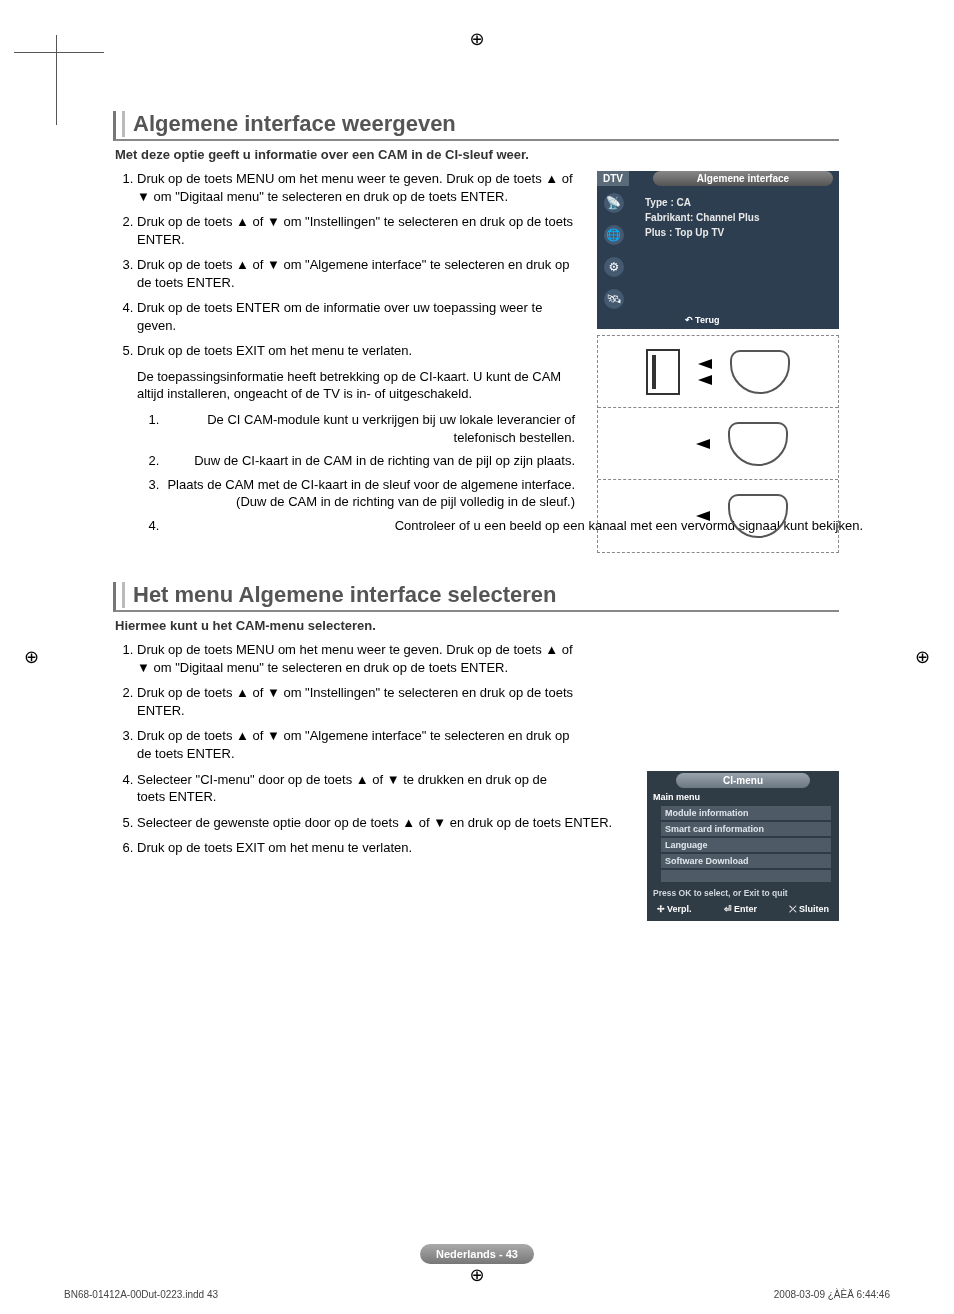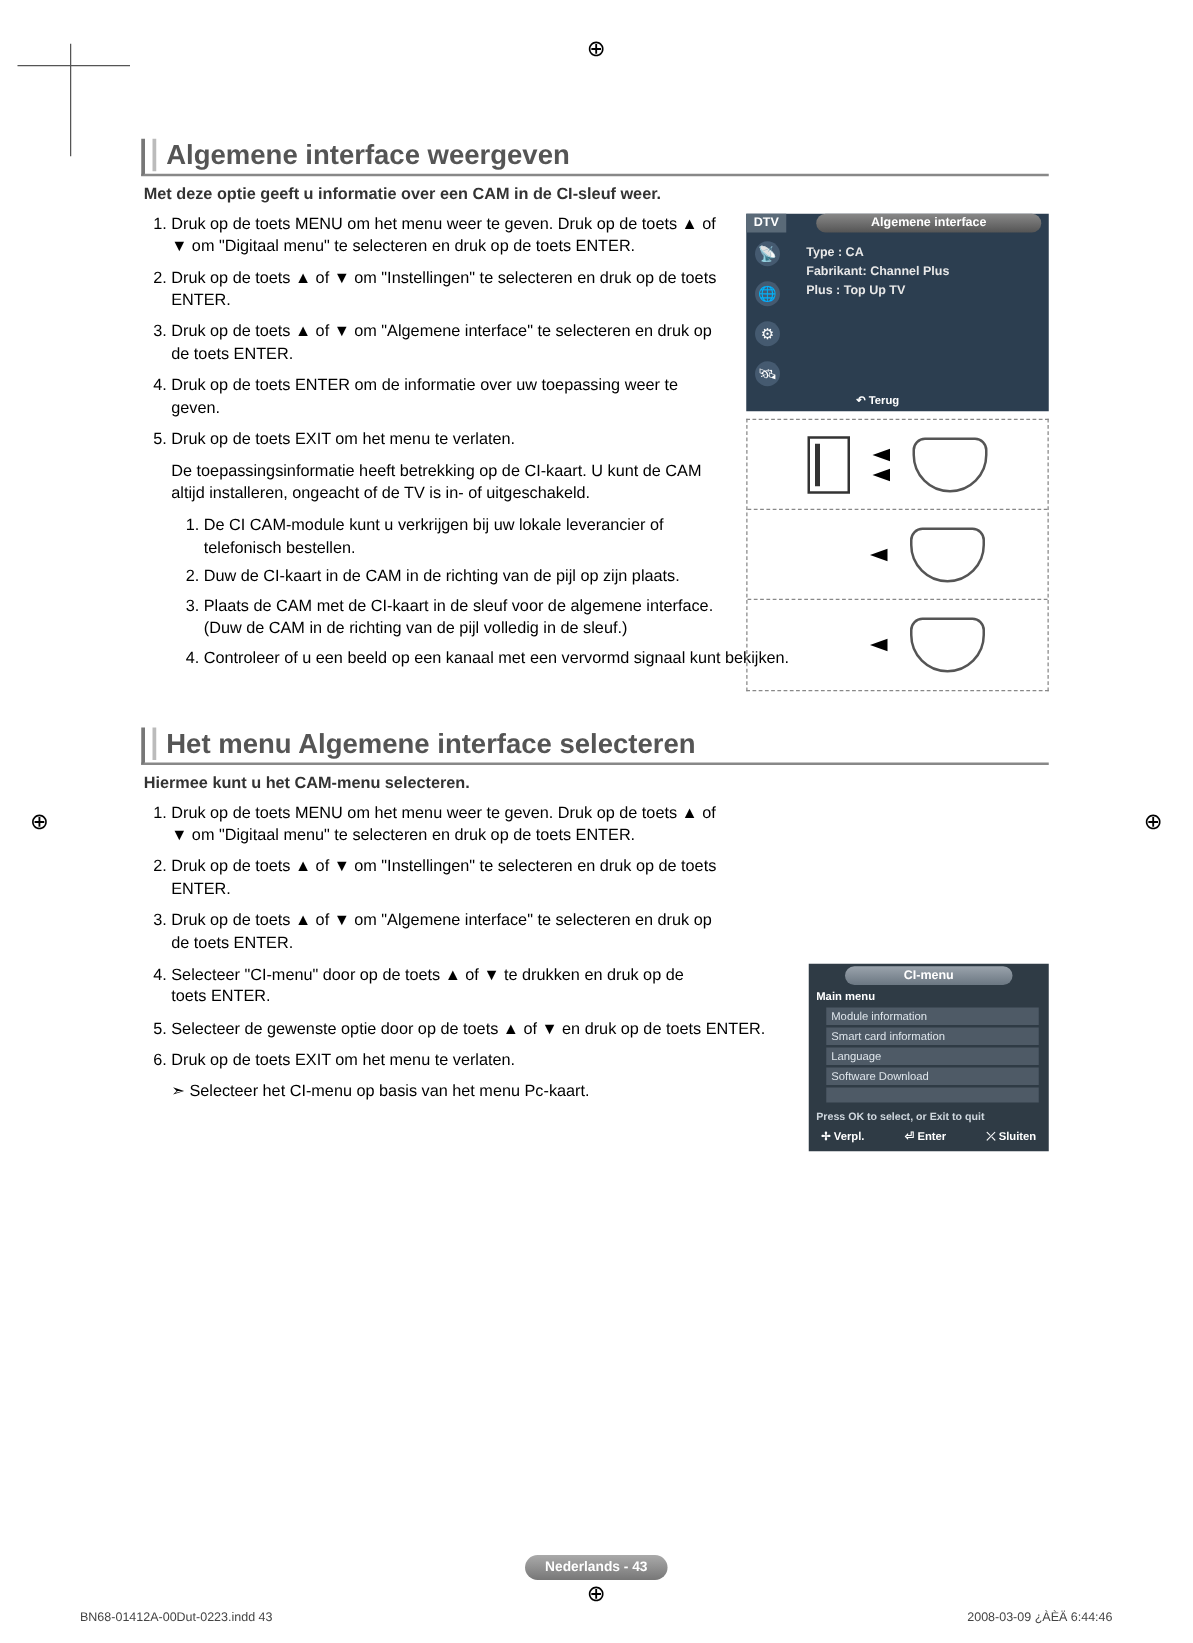--- a/index.html
+++ b/index.html
@@ -33,7 +33,7 @@
   .leadtext { font-weight:bold; color:#333; margin-bottom:8px; width: 450px;}
   ol.steps { list-style: decimal; padding-left: 22px; width: 460px; }
   ol.steps > li { margin-bottom:8px; line-height:1.35; }
-  ol.substeps { list-style: decimal; padding-left: 26px; margin-top:8px; }
+  ol.substeps { list-style: decimal; padding-left: 26px; margin-top:8px;text-align:right; }
   ol.substeps > li { margin-bottom:6px; }
   
   .tvbox1 { position:absolute; top: 60px; right: 0; width: 242px; height:158px; background:#2c3e50; color:#fff; font-size:10px; }

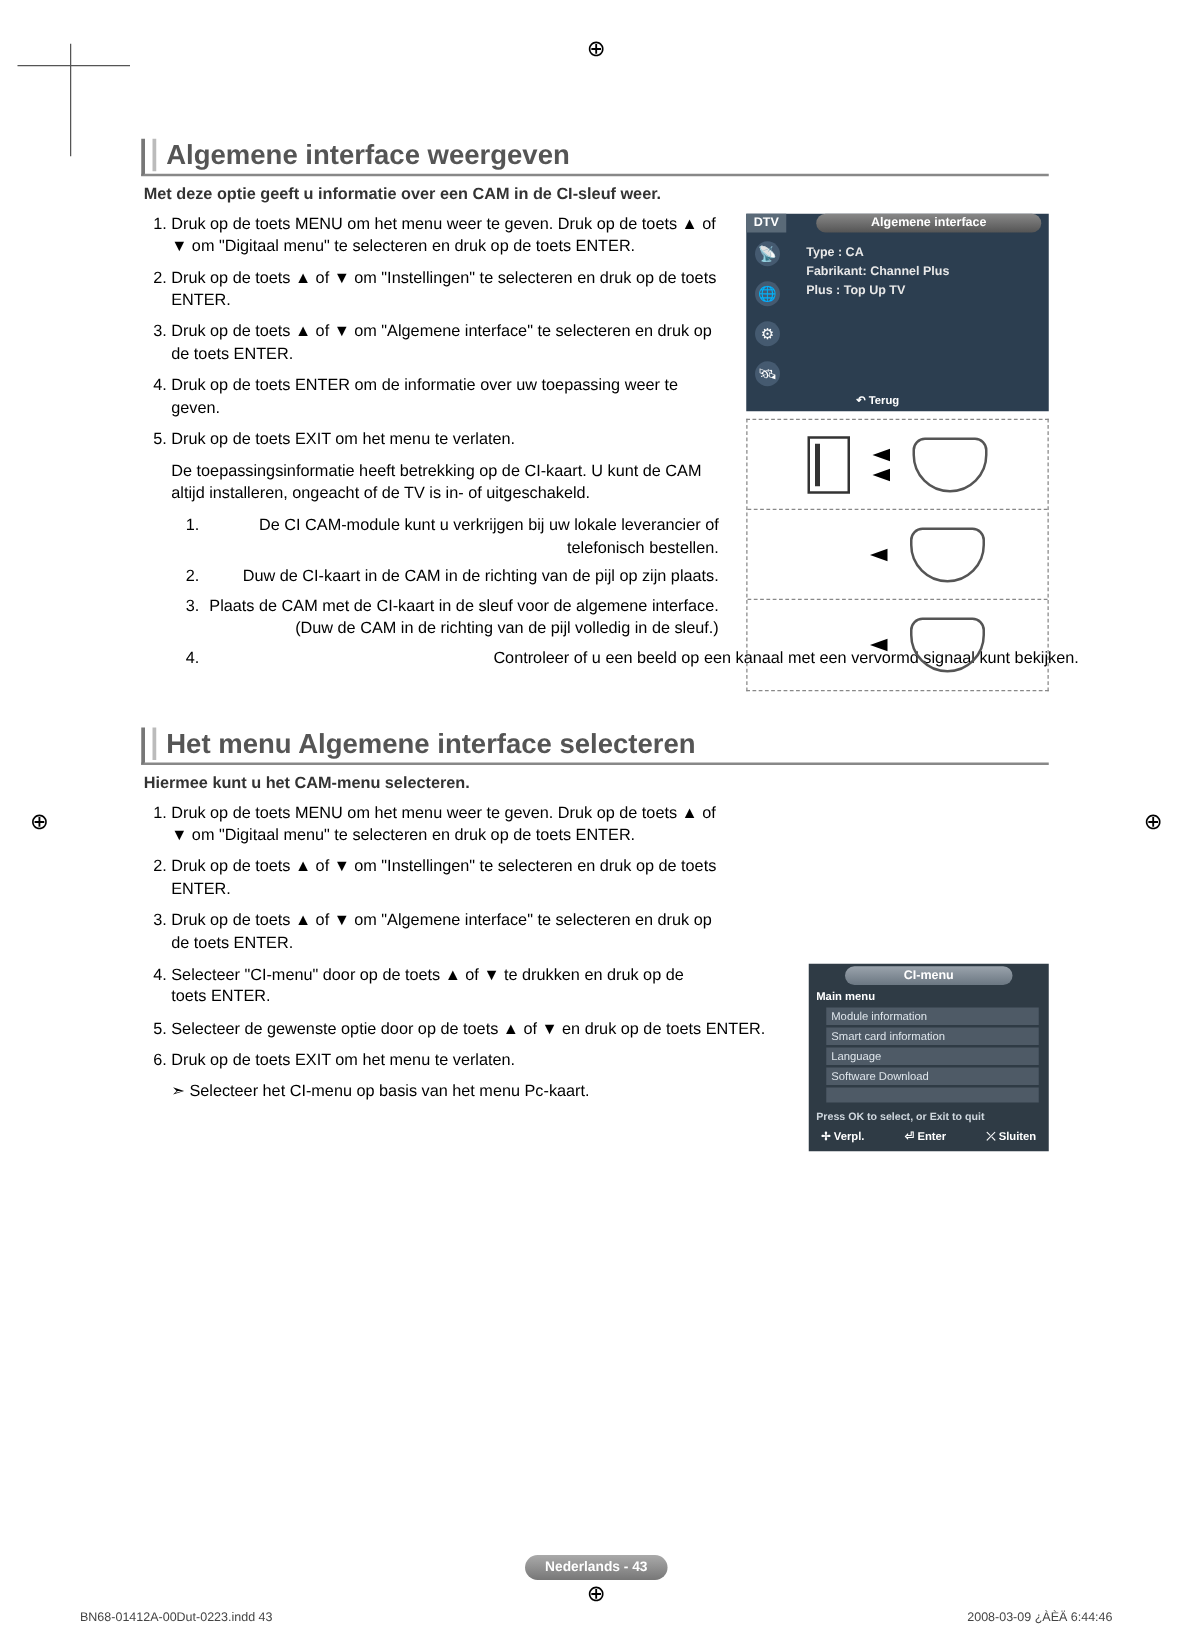--- a/index.html
+++ b/index.html
@@ -55,7 +55,7 @@
   .tvbox2 { position:absolute; top: 660px; right:0; width:192px; height:150px; background:#2f3b45; color:#fff; font-size:10px;}
   .tvbox2 .titlebar { background:linear-gradient(#9aa3ac,#6b7782); text-align:center; padding:2px 0; font-weight:bold; font-size:10px; width:70%; margin:2px auto 2px auto; border-radius:8px;}
   .tvbox2 .mainlabel { padding:2px 6px; font-size:9px; font-weight:bold;}
-  .tvbox2 .item { background:#4e5a66; margin:2px 8px 2px 14px; padding:2px 4px; font-size:9px; font-weight:normal; color:#dfe6ec;}
+  .tvbox2 .item { background:#4e5a66; margin:2px 8px 2px 14px; padding:2px 4px; font-size:9px; font-weight:bold; color:#dfe6ec;}
   .tvbox2 .hint { font-size:8.5px; padding:4px 6px 2px 6px; color:#cfd7de; font-weight:bold;}
   .tvbox2 .navbar { display:flex; justify-content:space-between; padding:4px 10px; font-size:9px; font-weight:bold;}
   

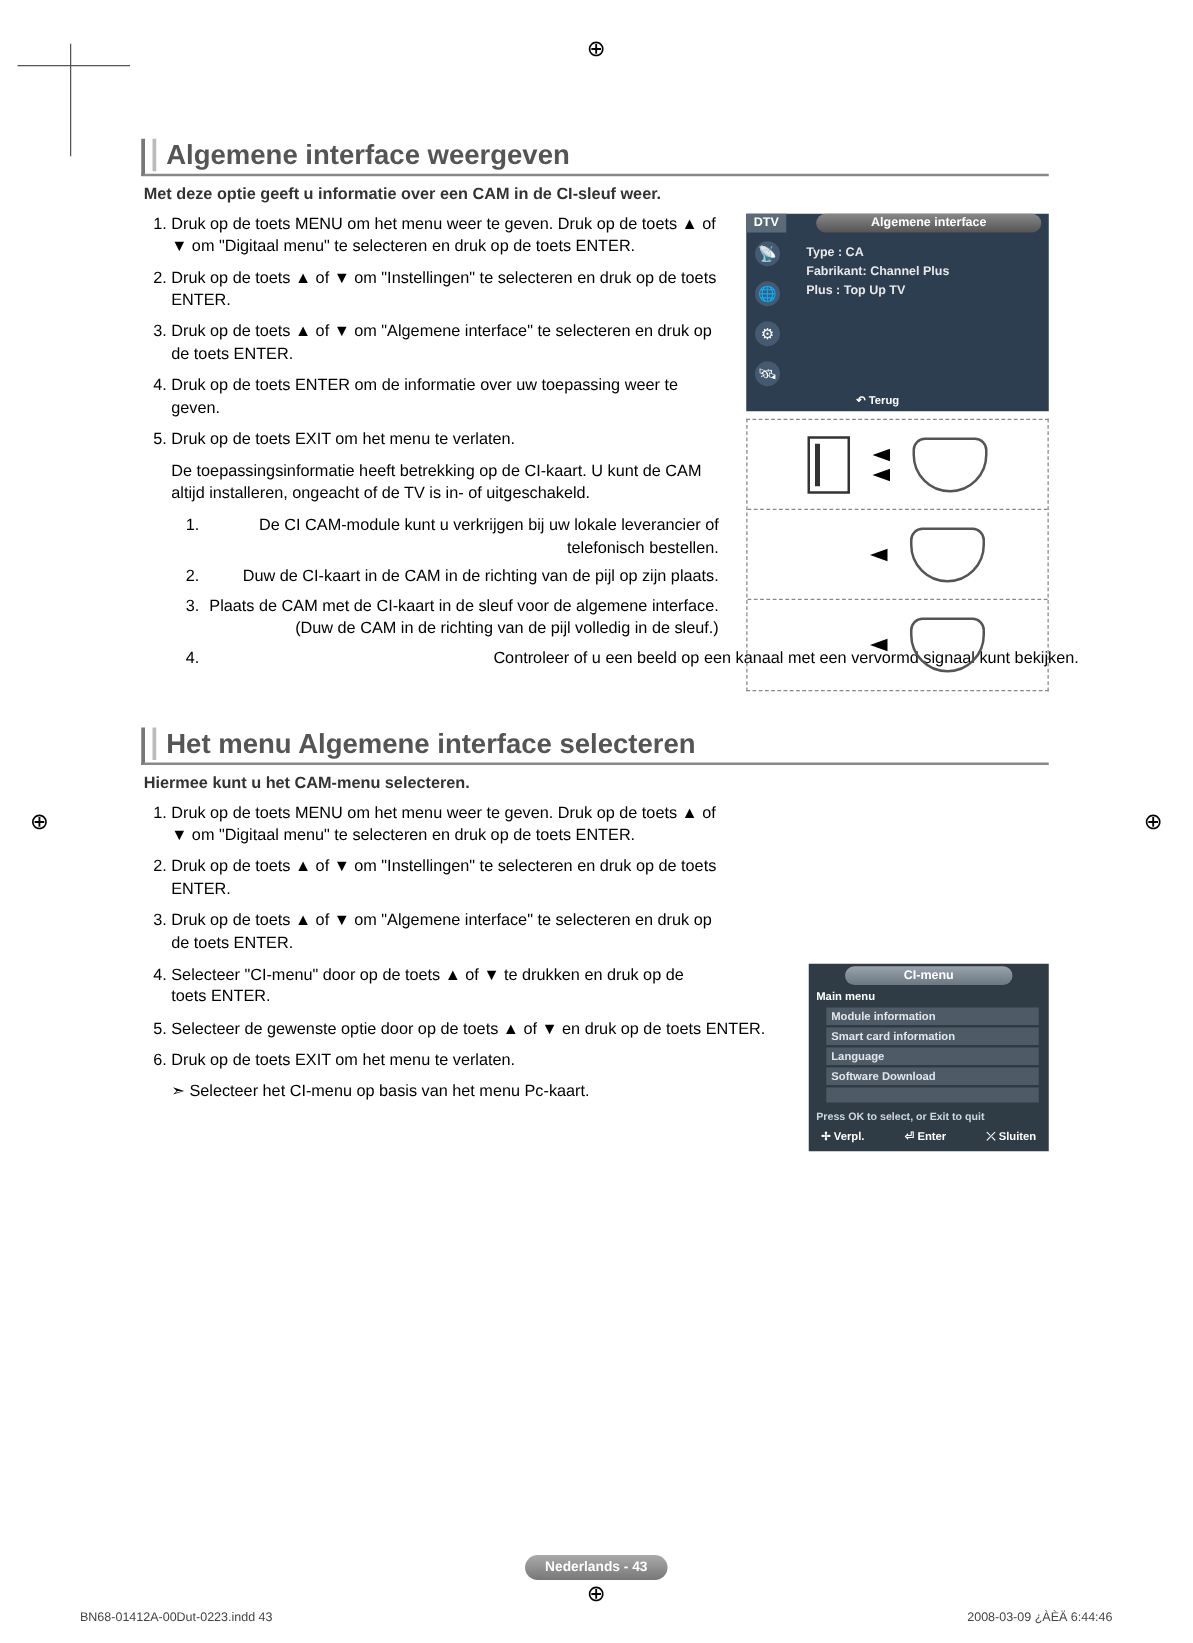--- a/index.html
+++ b/index.html
@@ -157,7 +157,6 @@
       <li class="wide-li">Selecteer de gewenste optie door op de toets ▲ of ▼ en druk op de toets ENTER.</li>
       <li class="wide-li">Druk op de toets EXIT om het menu te verlaten.</li>
     </ol>
-    <p class="note-arrow" style="margin-left:22px; margin-top:4px;">Selecteer het CI-menu op basis van het menu Pc-kaart.</p>
   </div>
 
   <div class="tvbox2">

